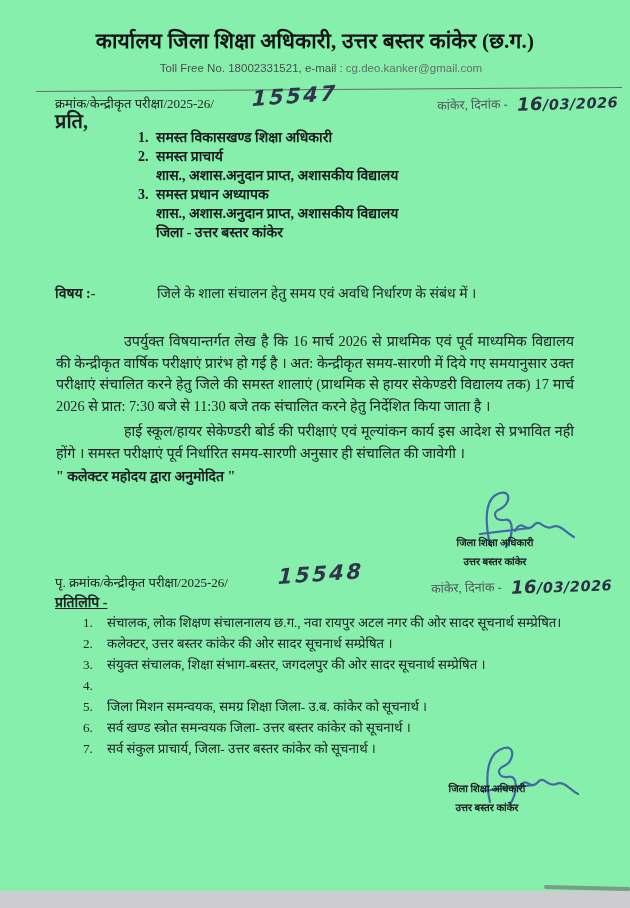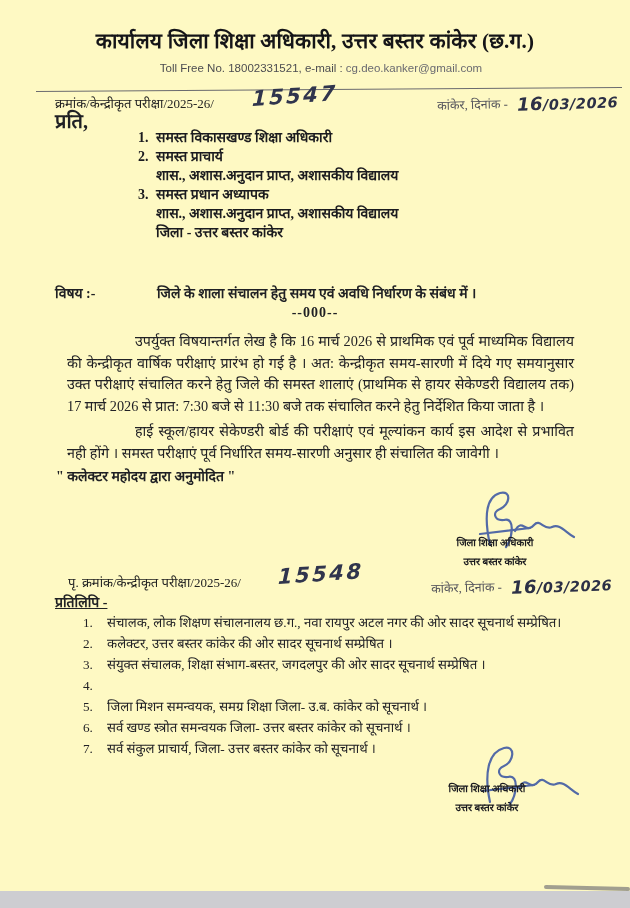--- a/index.html
+++ b/index.html
@@ -12,7 +12,7 @@
   .page{
     position:relative;
     width:630px;height:908px;
-    background:#fef9c3;
+    background:#86efac;
     overflow:hidden;
     margin:0 auto;
   }

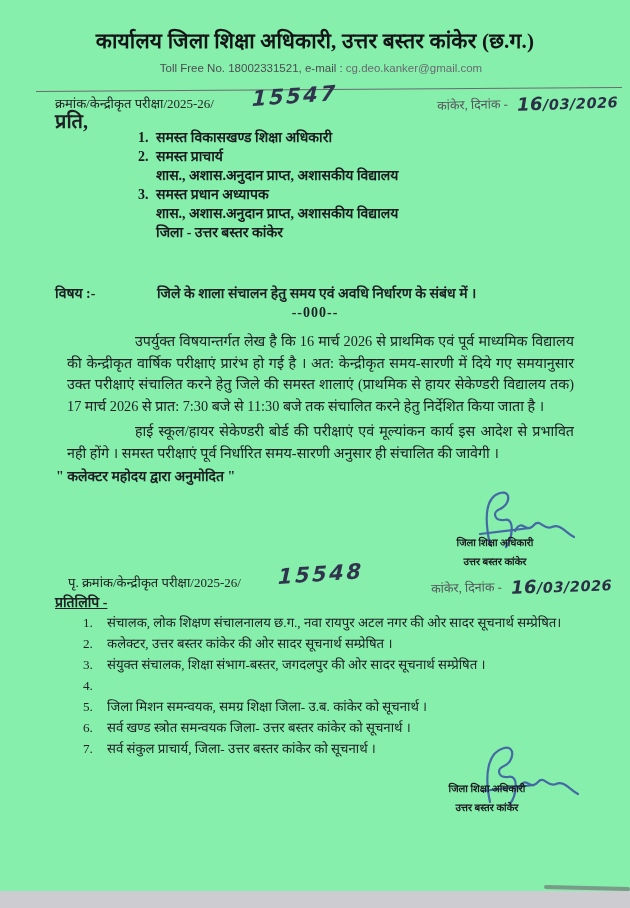--- a/index.html
+++ b/index.html
@@ -64,7 +64,7 @@
 
   .subject-row{left:55px;right:40px;top:283px;font-size:14px;}
   .subject-row .slbl{font-weight:600;}
-  .subject-row .stxt{font-weight:700;margin-left:58px;}
+  .subject-row .stxt{font-weight:400;margin-left:58px;}
   .separator{left:0;right:0;top:305px;font-size:14px;font-weight:700;letter-spacing:1px;}
 
   .body-para{

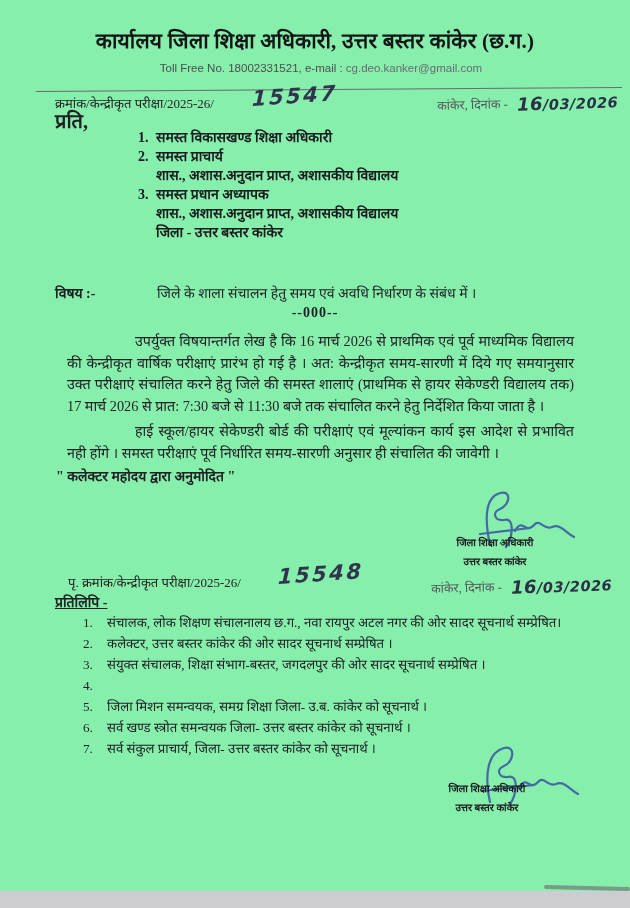--- a/index.html
+++ b/index.html
@@ -139,7 +139,6 @@
     <span class="slbl">विषय :-</span>
     <span class="stxt">जिले के शाला संचालन हेतु समय एवं अवधि निर्धारण के संबंध में ।</span>
   </div>
-  <div class="abs center separator">--000--</div>
 
   <div class="abs body-para p1">उपर्युक्त विषयान्तर्गत लेख है कि 16 मार्च 2026 से  प्राथमिक एवं पूर्व माध्यमिक विद्यालय की केन्द्रीकृत वार्षिक परीक्षाएं प्रारंभ हो गई है । अत: केन्द्रीकृत समय-सारणी में दिये गए समयानुसार उक्त परीक्षाएं संचालित करने हेतु जिले की समस्त शालाएं (प्राथमिक से हायर सेकेण्डरी विद्यालय तक) 17 मार्च 2026 से प्रात: 7:30 बजे से 11:30 बजे तक संचालित करने हेतु निर्देशित किया जाता है ।</div>
   <div class="abs body-para p2">हाई स्कूल/हायर सेकेण्डरी बोर्ड की परीक्षाएं एवं मूल्यांकन कार्य इस आदेश से प्रभावित नही होंगे । समस्त परीक्षाएं पूर्व निर्धारित समय-सारणी अनुसार ही संचालित की जावेगी ।</div>

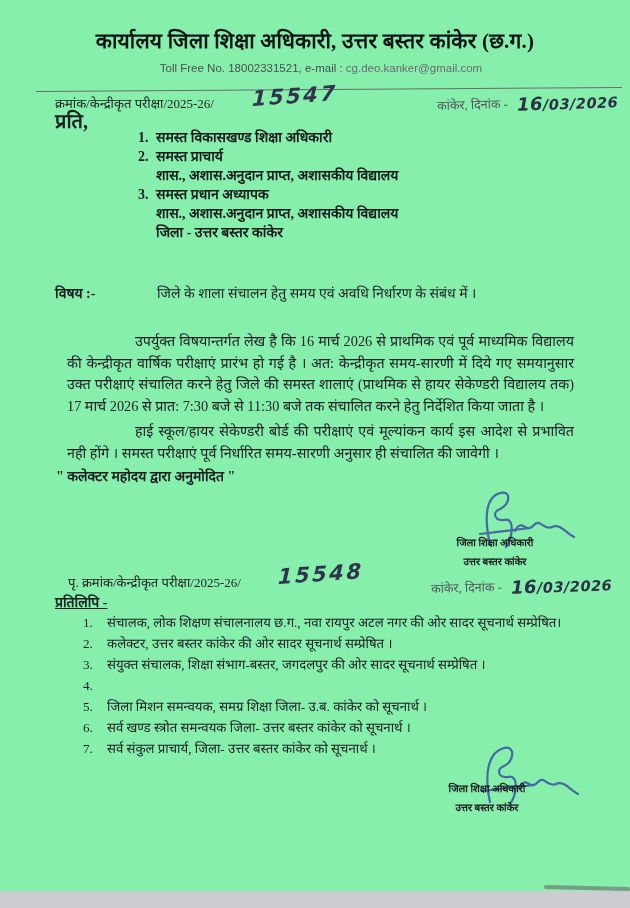--- a/index.html
+++ b/index.html
@@ -70,7 +70,7 @@
   .body-para{
     left:56px;right:56px;
     font-size:14.3px;line-height:21.5px;
-    text-align:justify;color:#222226;margin-left:11px;
+    text-align:justify;color:#222226;
   }
   .p1{top:331px;text-indent:68px;}
   .p2{top:421px;text-indent:68px;}

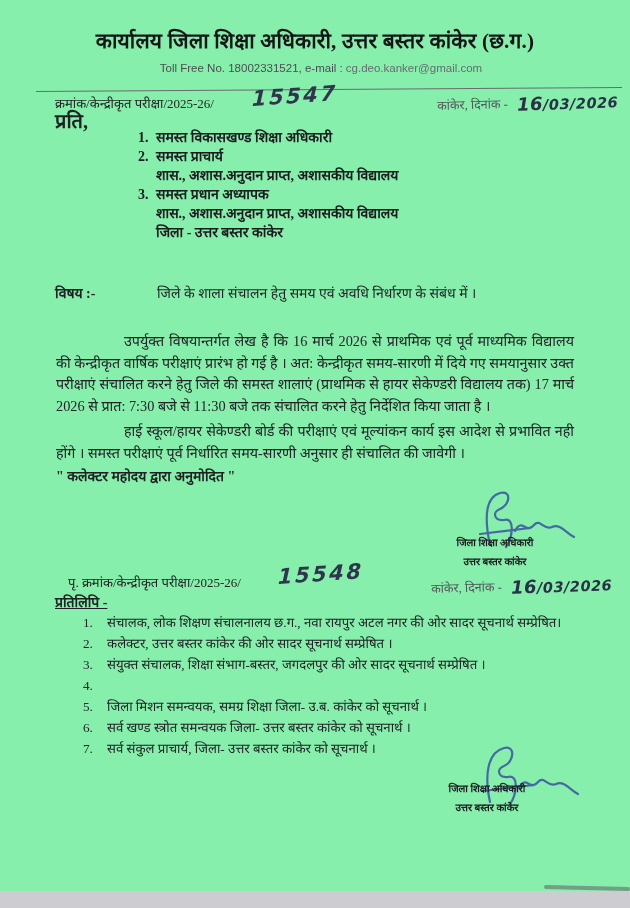--- a/index.html
+++ b/index.html
@@ -157,7 +157,7 @@
     <div>उत्तर बस्तर कांकेर</div>
   </div>
 
-  <div class="abs ref-label" style="left:68px;top:573px;">पृ. क्रमांक/केन्द्रीकृत परीक्षा/2025-26/</div>
+  <div class="abs ref-label" style="left:55px;top:573px;">पृ. क्रमांक/केन्द्रीकृत परीक्षा/2025-26/</div>
   <div class="abs" style="left:278px;top:562px;">
     <span class="hand-num">15548</span>
   </div>

